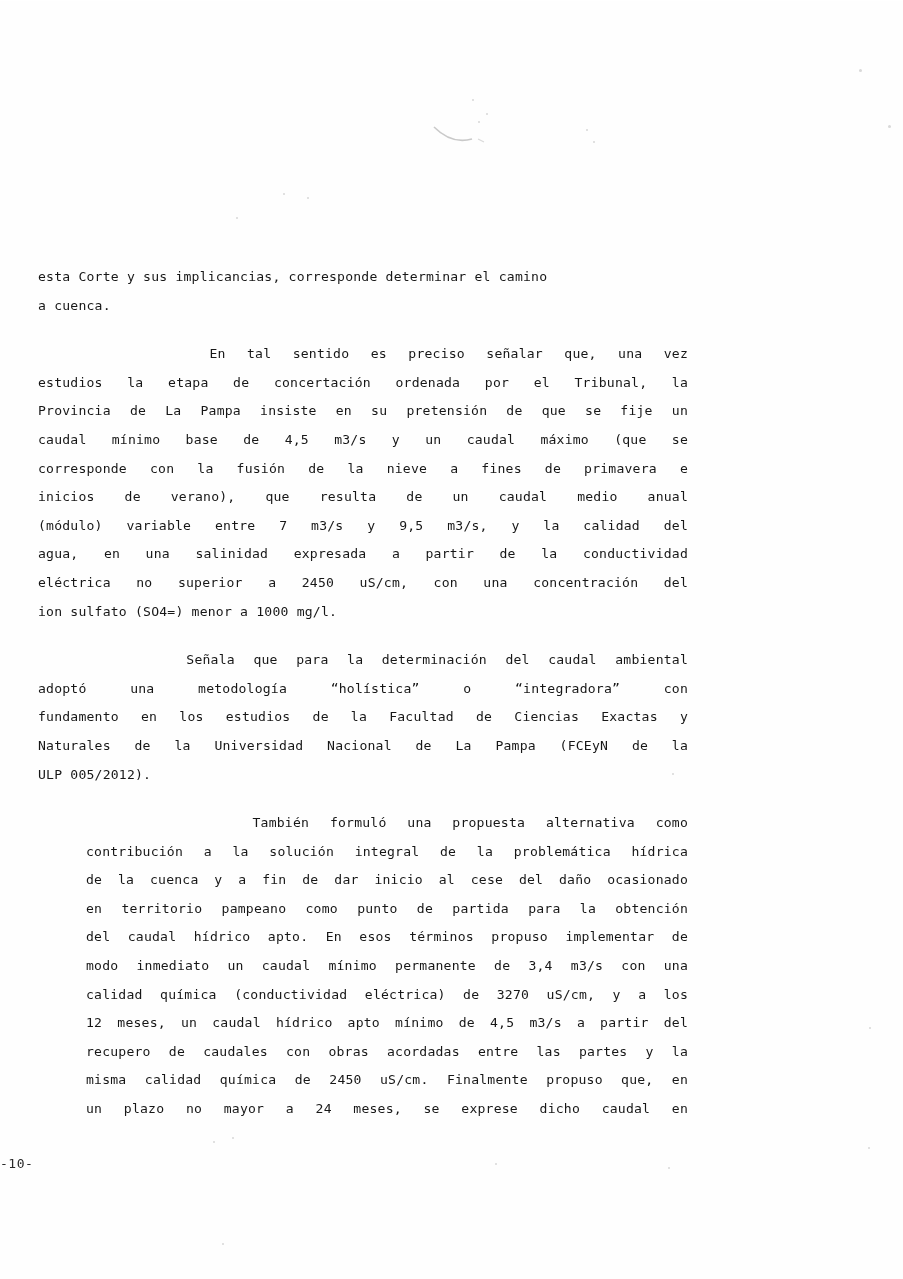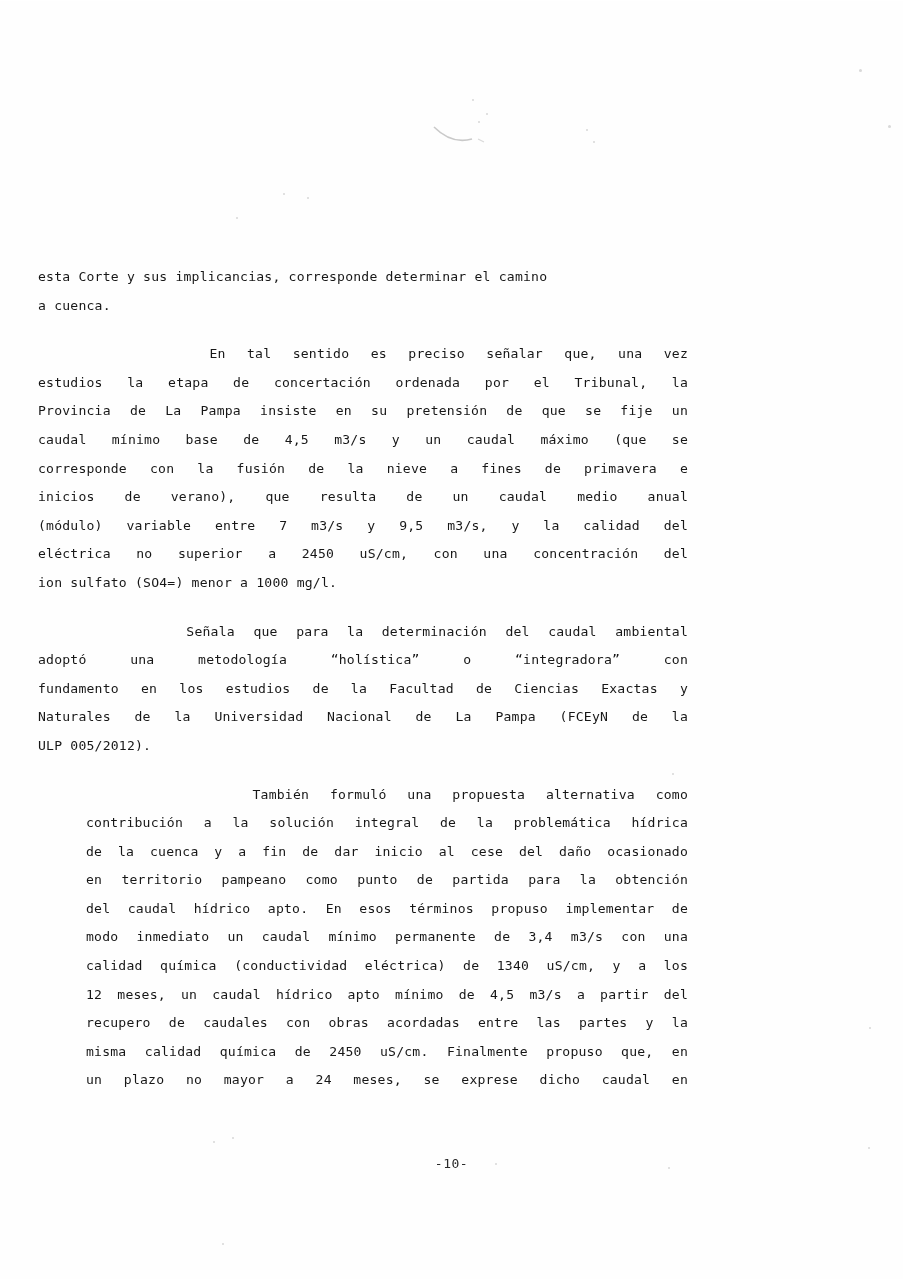--- a/index.html
+++ b/index.html
@@ -116,6 +116,7 @@
       <span class="line">corresponde con la fusión de la nieve a fines de primavera e</span>
       <span class="line">inicios de verano), que resulta de un caudal medio anual</span>
       <span class="line">(módulo) variable entre 7 m3/s y 9,5 m3/s, y la calidad del</span>
+      <span class="line">agua, en una salinidad expresada a partir de la conductividad</span>
       <span class="line">eléctrica no superior a 2450 uS/cm, con una concentración del</span>
       <span class="line last">ion sulfato (SO4=) menor a 1000 mg/l.</span>
     </div>

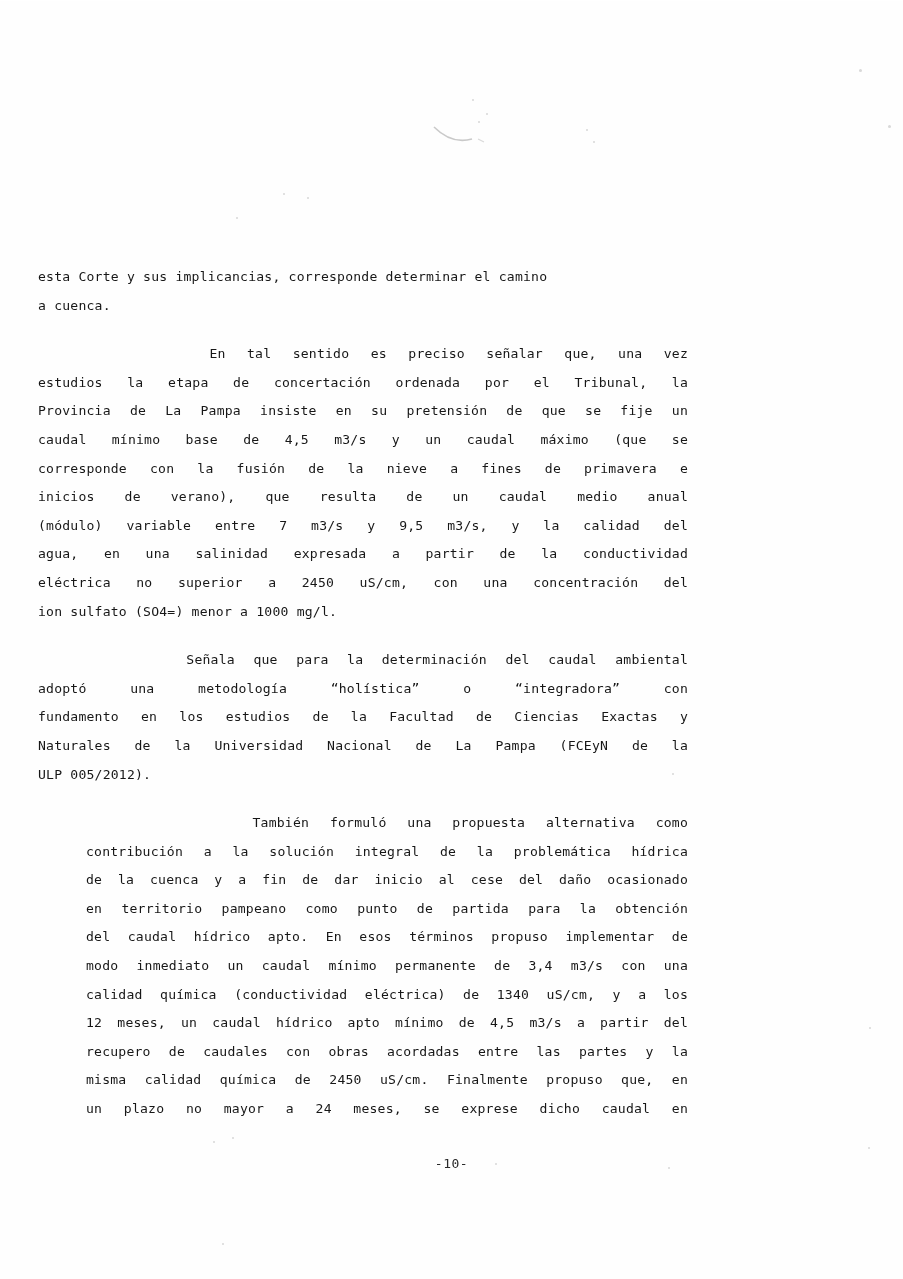--- a/index.html
+++ b/index.html
@@ -136,7 +136,7 @@
       <span class="line">en territorio pampeano como punto de partida para la obtención</span>
       <span class="line">del caudal hídrico apto. En esos términos propuso implementar de</span>
       <span class="line">modo inmediato un caudal mínimo permanente de 3,4 m3/s con una</span>
-      <span class="line">calidad química (conductividad eléctrica) de 1340 uS/cm, y a los</span>
+      <span class="line">calidad química (conductividad eléctrica) de 3270 uS/cm, y a los</span>
       <span class="line">12 meses, un caudal hídrico apto mínimo de 4,5 m3/s a partir del</span>
       <span class="line">recupero de caudales con obras acordadas entre las partes y la</span>
       <span class="line">misma calidad química de 2450 uS/cm. Finalmente propuso que, en</span>

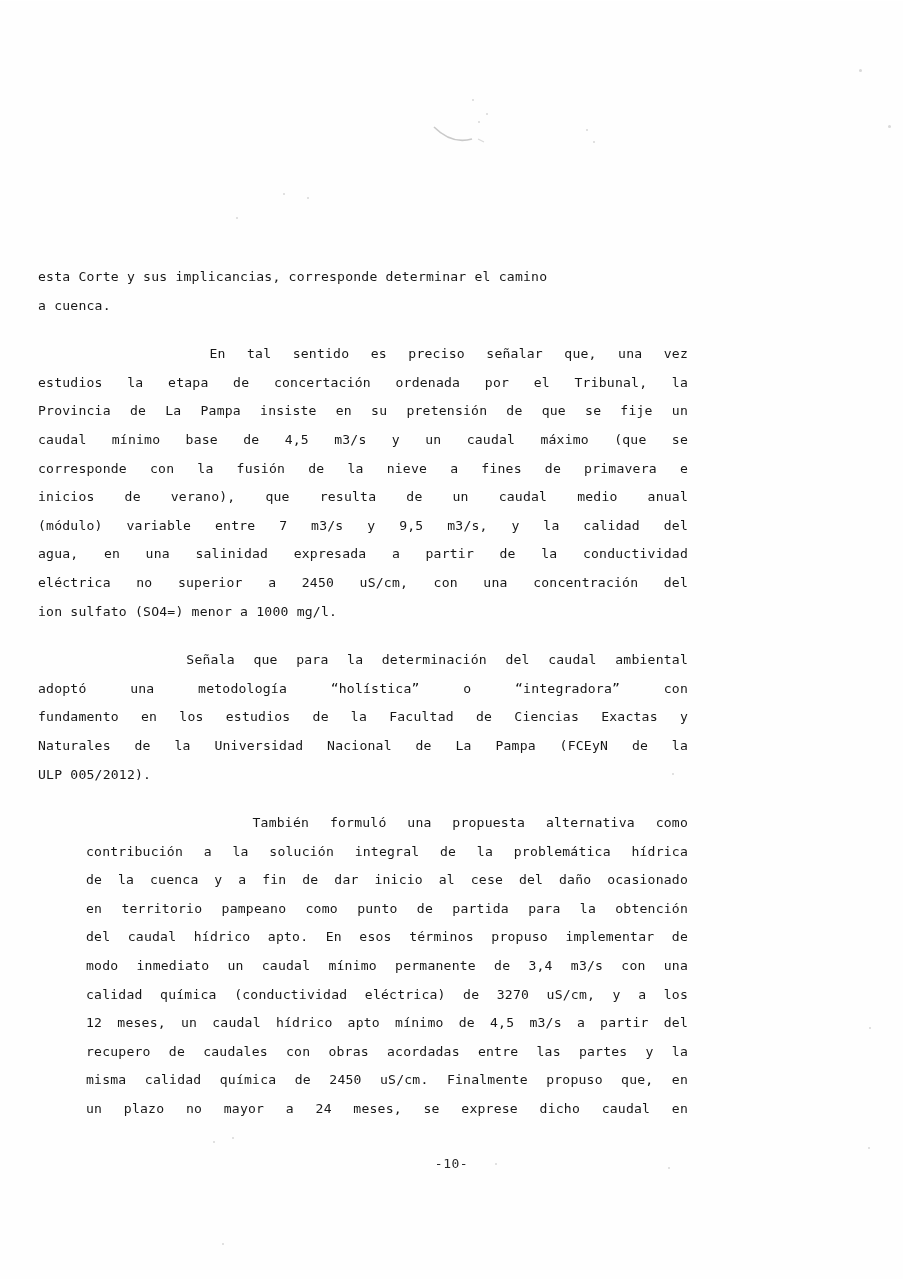--- a/index.html
+++ b/index.html
@@ -50,7 +50,7 @@
     left: 0;
     top: 1155px;
     width: 903px;
-    text-align: center;
+    text-align: left;
     font-size: 13px;
     font-family: "DejaVu Sans Mono", monospace;
     color: #2a2a2a;

